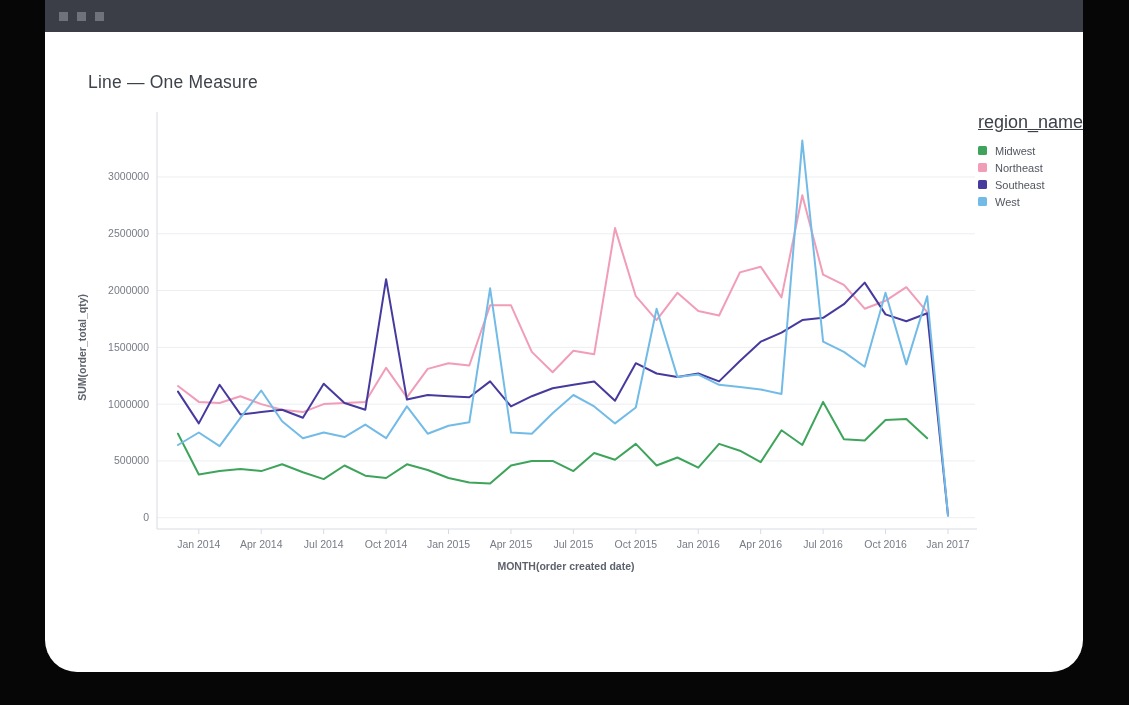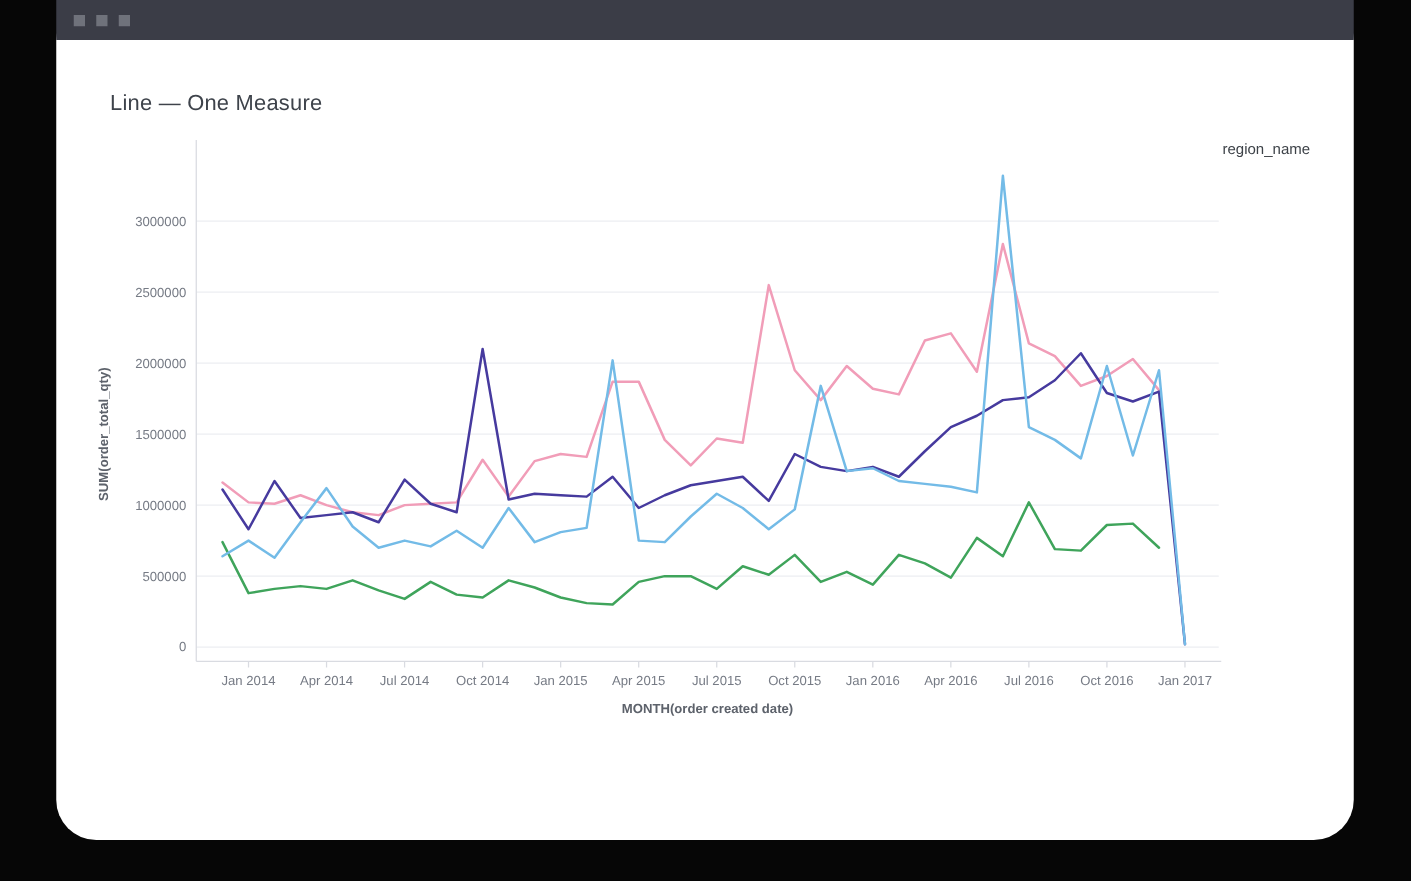--- a/index.html
+++ b/index.html
@@ -11,7 +11,7 @@
   .chart-title{position:absolute;left:43px;top:72px;font-size:17.5px;color:#3e434b;letter-spacing:.2px;}
   .plot-svg{position:absolute;left:25px;top:100px;}
   .legend{position:absolute;left:933px;top:112px;width:110px;}
-  .legend-title{font-size:12px;color:#3d4248;margin:0 0 9px 0;}
+  .legend-title{font-size:18px;color:#3d4248;margin:0 0 9px 0;text-decoration:underline;}
   .legend-item{display:flex;align-items:center;gap:8px;height:17px;cursor:pointer;}
   .swatch{width:9px;height:9px;border-radius:1.5px;flex:0 0 auto;}
   .legend-label{font-size:11px;color:#51565f;}

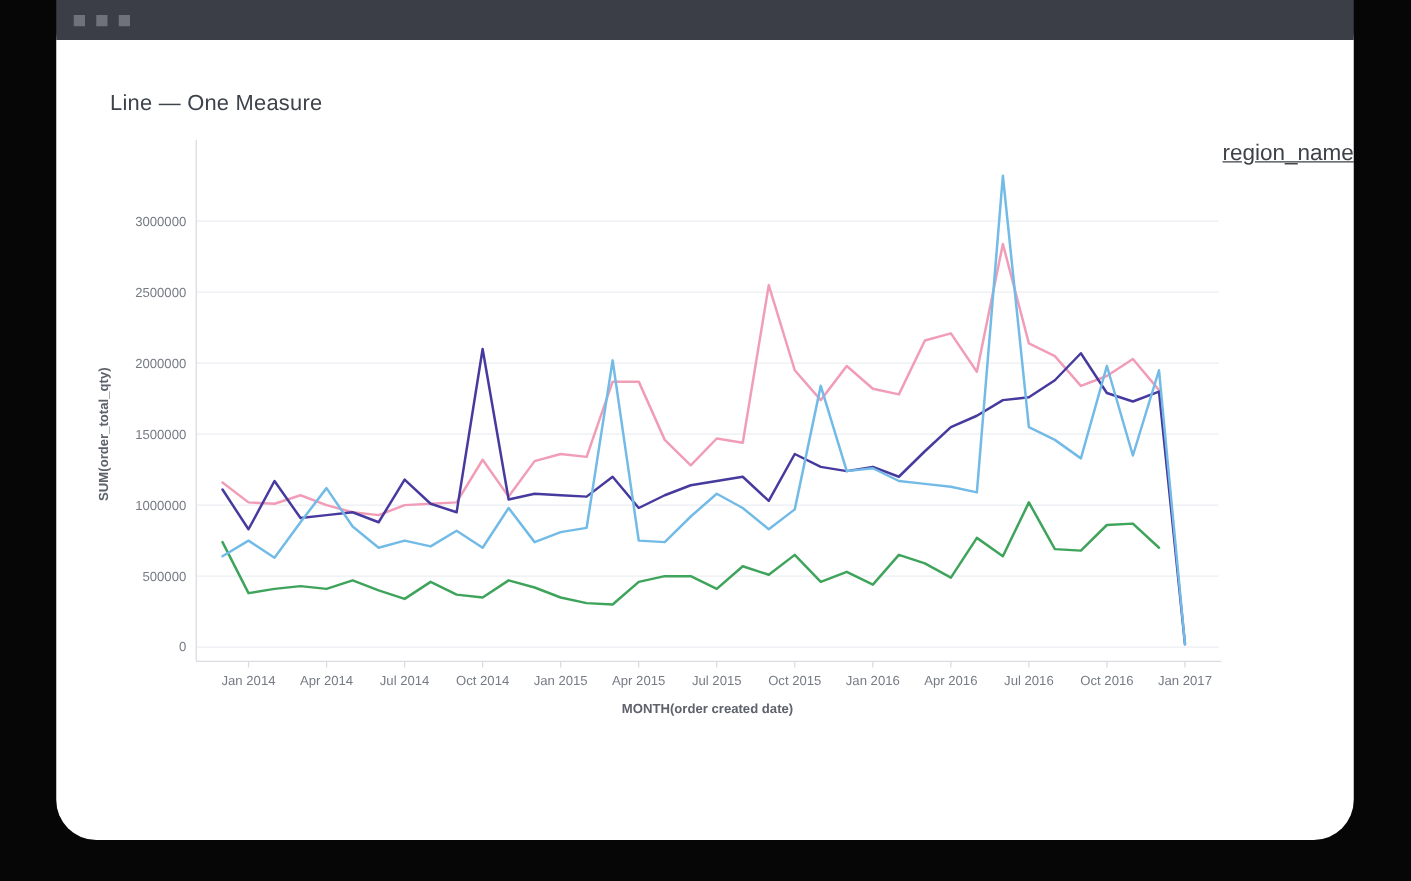--- a/index.html
+++ b/index.html
@@ -86,6 +86,24 @@
 
   <div class="legend">
     <div class="legend-title">region_name</div>
+    <div id="legend-items">
+        <div class="legend-item">
+          <span class="swatch" style="background: rgb(63, 164, 91);"></span>
+          <span class="legend-label">Midwest</span>
+        </div>
+        <div class="legend-item">
+          <span class="swatch" style="background: rgb(241, 157, 184);"></span>
+          <span class="legend-label">Northeast</span>
+        </div>
+        <div class="legend-item">
+          <span class="swatch" style="background: rgb(70, 58, 158);"></span>
+          <span class="legend-label">Southeast</span>
+        </div>
+        <div class="legend-item">
+          <span class="swatch" style="background: rgb(115, 187, 231);"></span>
+          <span class="legend-label">West</span>
+        </div>
+      </div>
   </div>
 </div>
 

